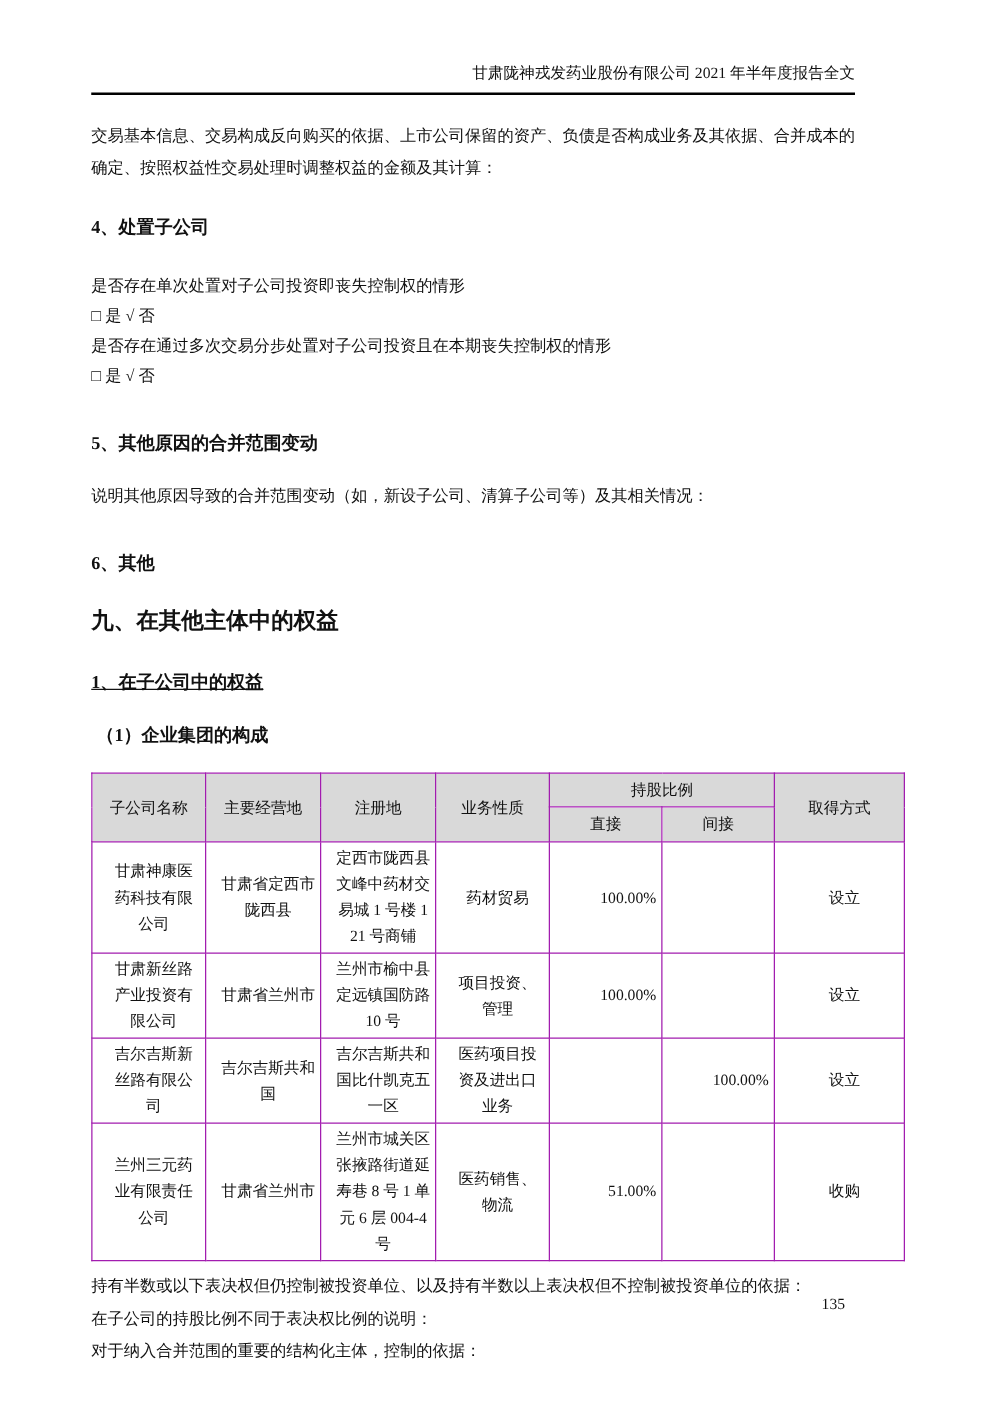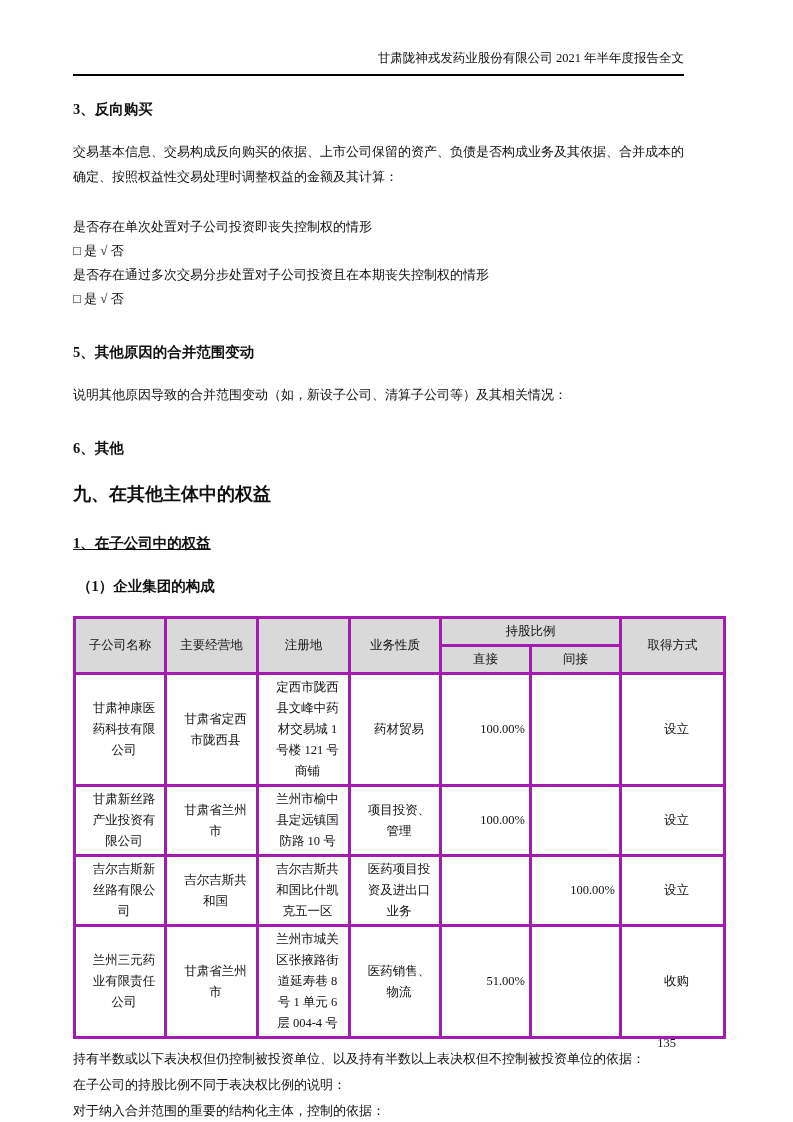--- a/index.html
+++ b/index.html
@@ -94,7 +94,6 @@
     <span>甘肃陇神戎发药业股份有限公司 2021 年半年度报告全文</span>
   </div>
 
-  <div class="h-sub h3-heading">3、反向购买</div>
   <p class="body-par">交易基本信息、交易构成反向购买的依据、上市公司保留的资产、负债是否构成业务及其依据、合并成本的确定、按照权益性交易处理时调整权益的金额及其计算：</p>
 
   <p class="q-line q-first">是否存在单次处置对子公司投资即丧失控制权的情形</p>

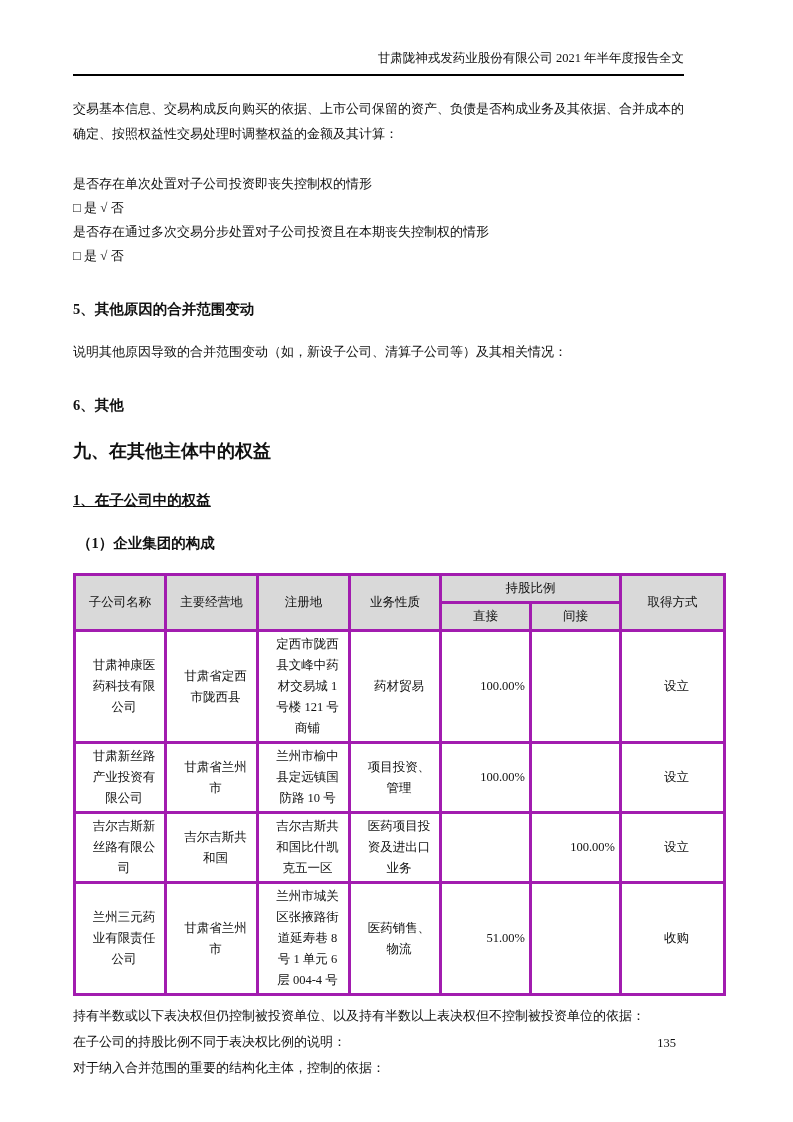--- a/index.html
+++ b/index.html
@@ -96,6 +96,7 @@
 
   <p class="body-par">交易基本信息、交易构成反向购买的依据、上市公司保留的资产、负债是否构成业务及其依据、合并成本的确定、按照权益性交易处理时调整权益的金额及其计算：</p>
 
+  <div class="h-sub h4-heading">4、处置子公司</div>
   <p class="q-line q-first">是否存在单次处置对子公司投资即丧失控制权的情形</p>
   <p class="q-line">□ 是 √ 否</p>
   <p class="q-line">是否存在通过多次交易分步处置对子公司投资且在本期丧失控制权的情形</p>

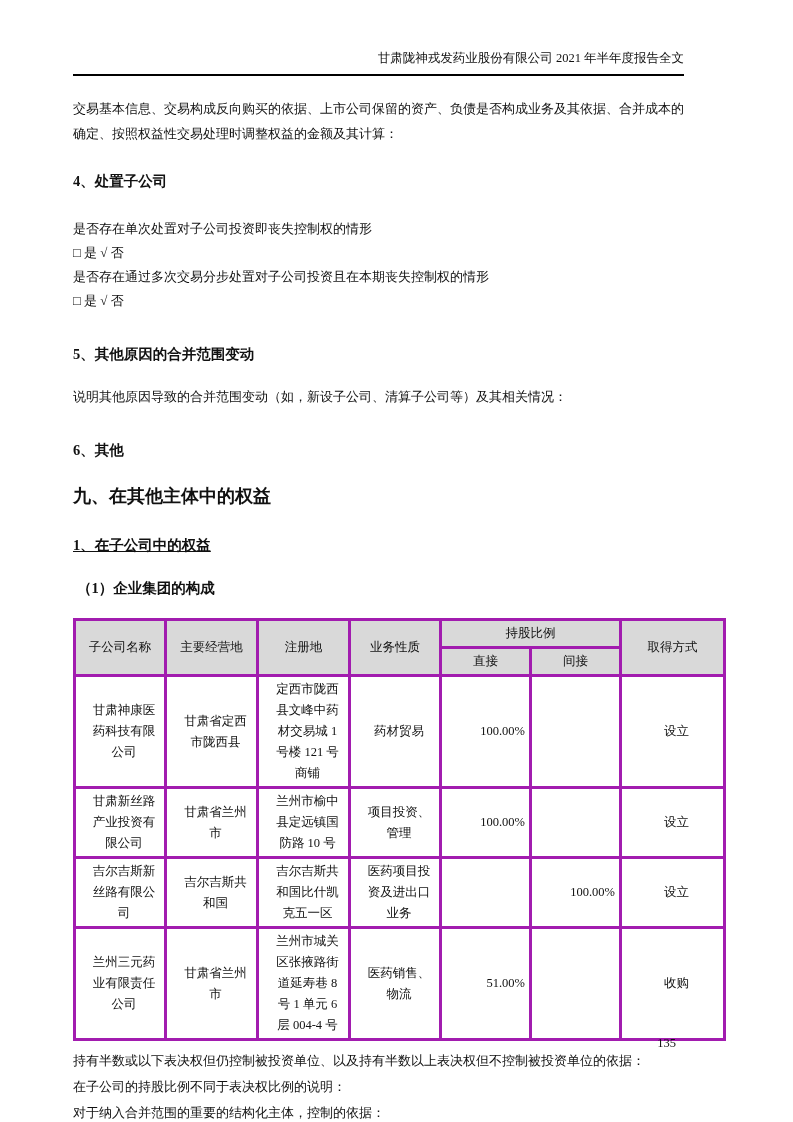--- a/index.html
+++ b/index.html
@@ -58,7 +58,7 @@
     font-size:12.5px;
   }
   .sub-table th,.sub-table td{
-    border:3px solid #a21caf;
+    border:1px solid #a21caf;
     padding:2px 4px;
     line-height:21px;
     vertical-align:middle;

